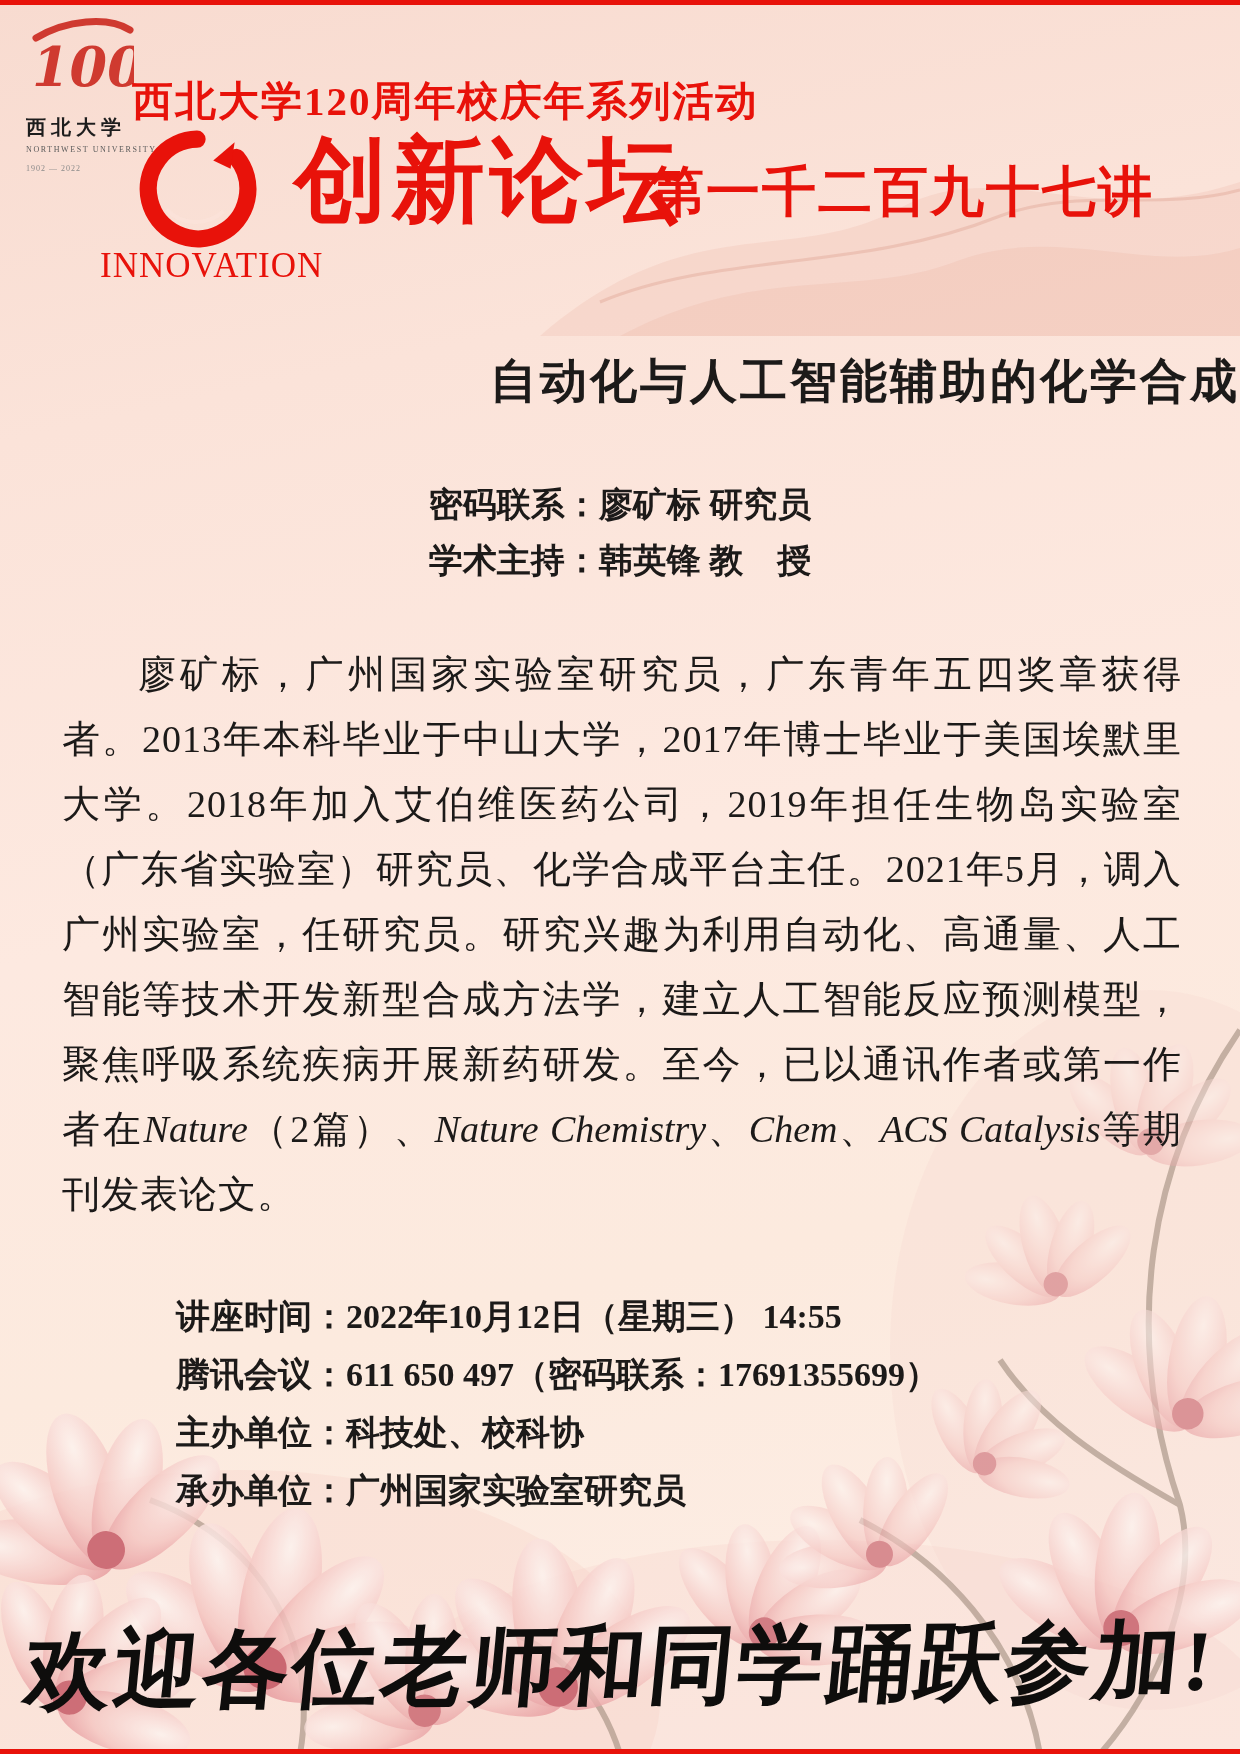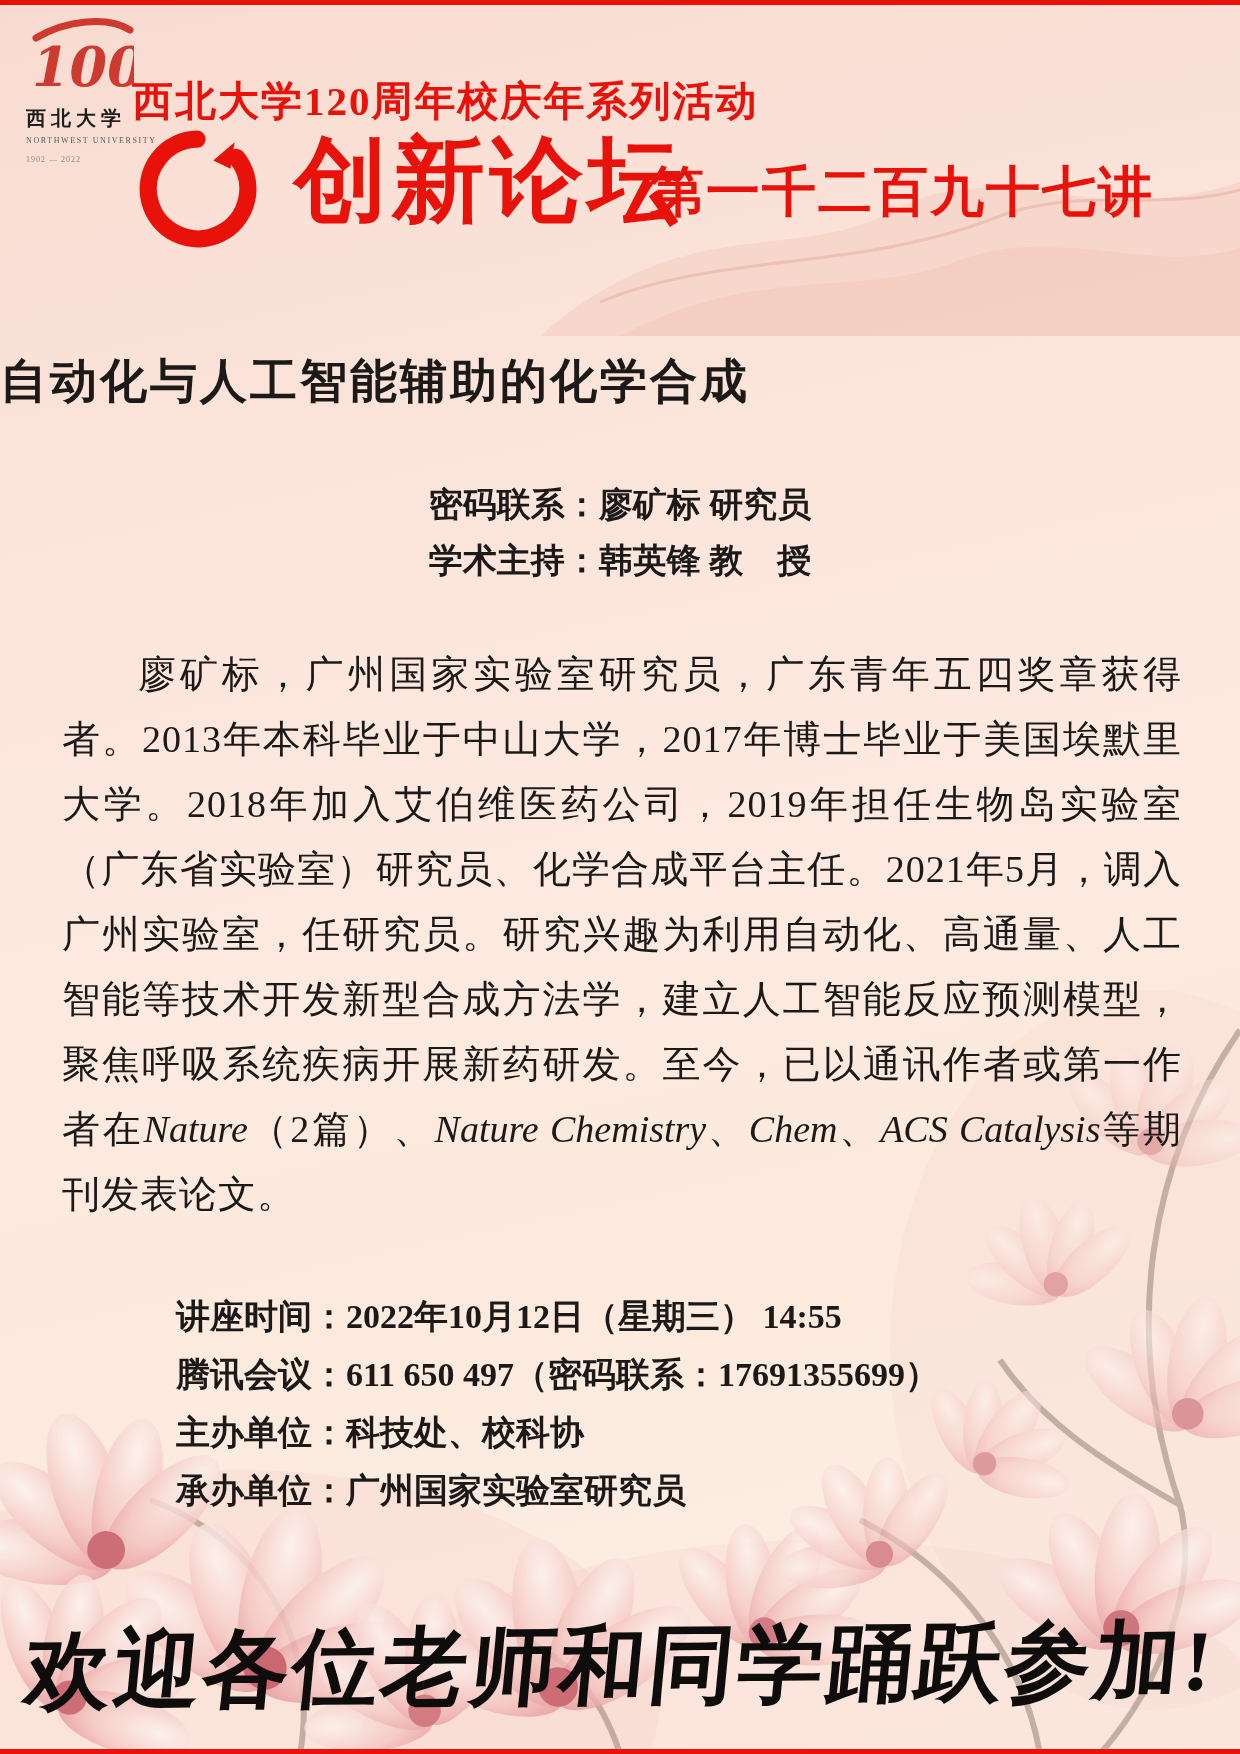--- a/index.html
+++ b/index.html
@@ -20,7 +20,7 @@
   
   .uni-logo{left:26px;top:16px;width:112px;}
   .logo-num-wrap{line-height:0;}
-  .logo-cn{font-size:20px;font-weight:bold;letter-spacing:5px;color:#1d1d1d;margin-top:11px;white-space:nowrap;}
+  .logo-cn{font-size:20px;font-weight:bold;letter-spacing:5px;color:#1d1d1d;margin-top:20px;white-space:nowrap;}
   .logo-en{font-size:8px;letter-spacing:1.6px;color:#5a5a5a;margin-top:4px;white-space:nowrap;}
   .logo-years{font-size:8px;letter-spacing:1px;color:#8a8a8a;margin-top:10px;white-space:nowrap;}
 

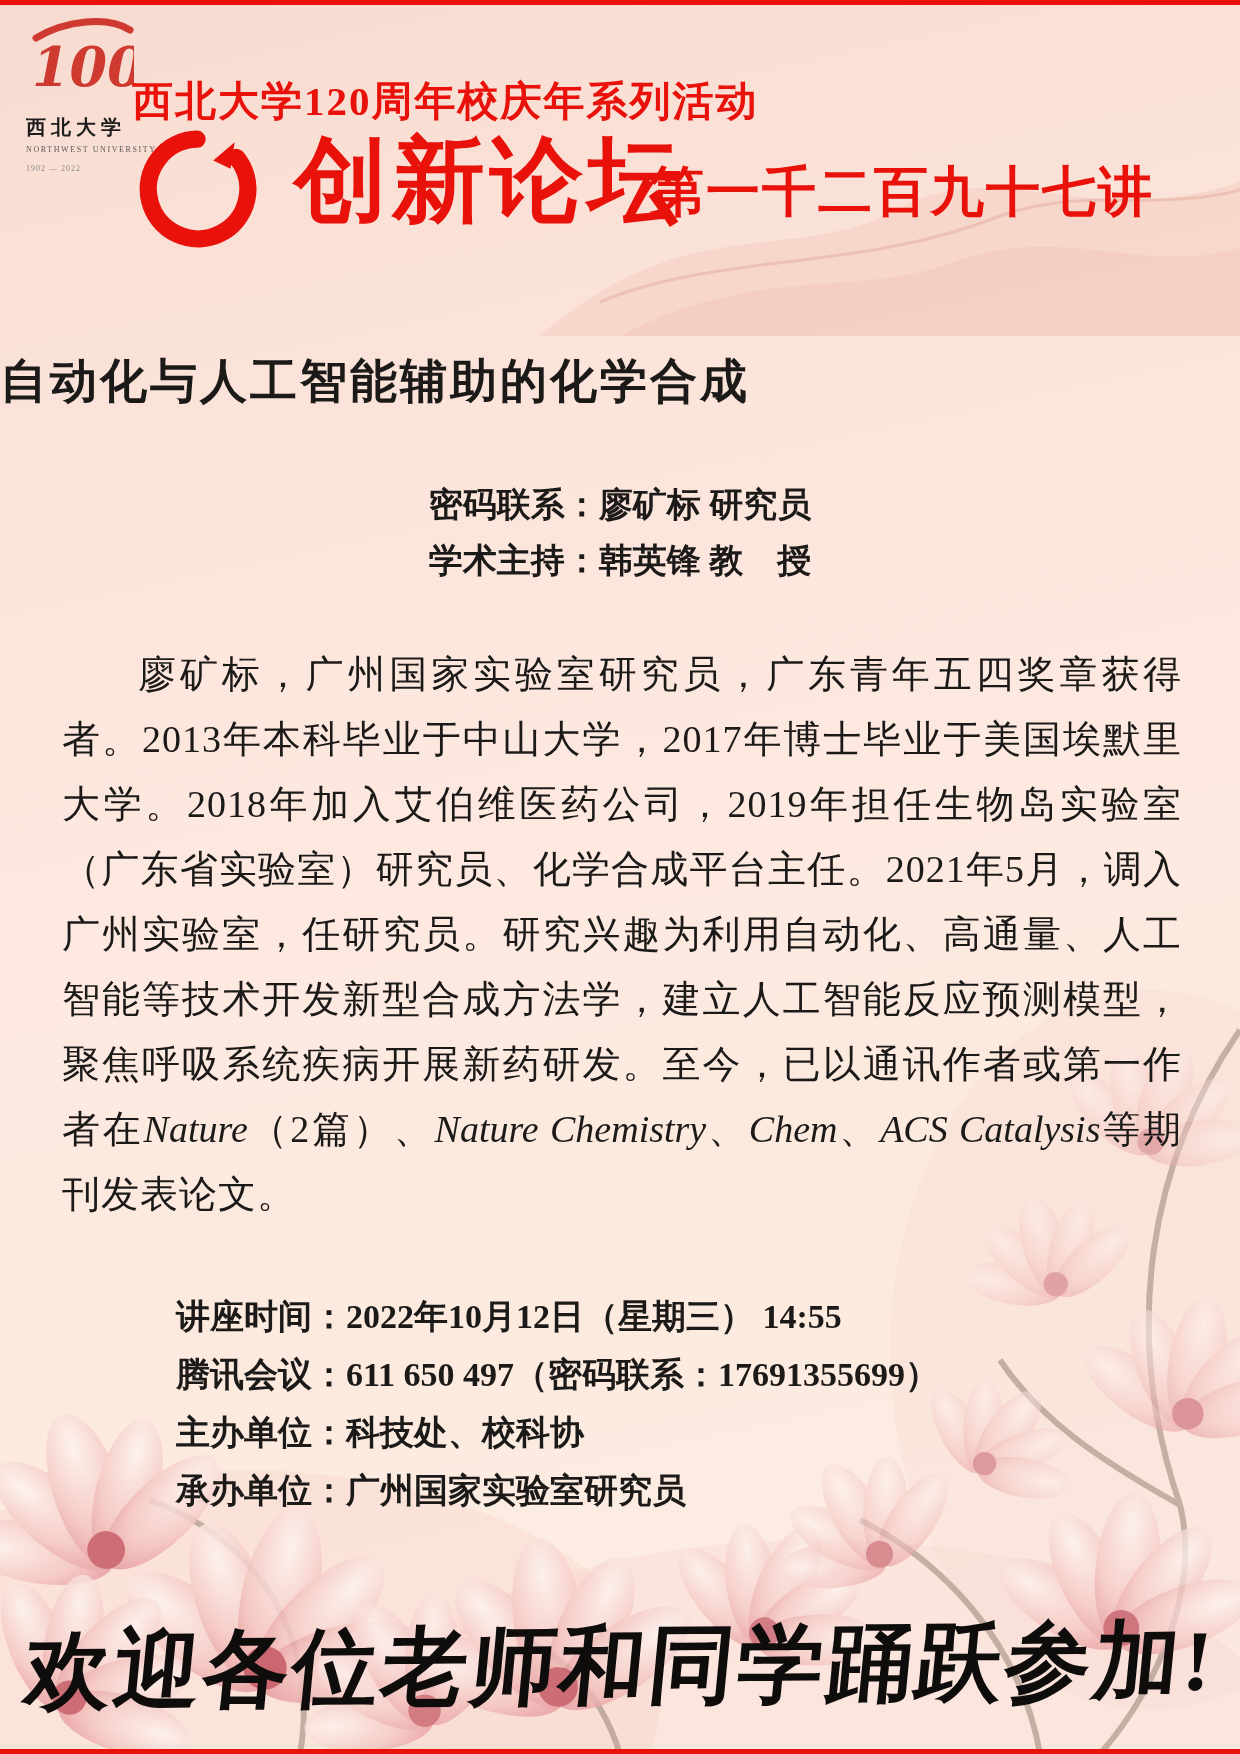--- a/index.html
+++ b/index.html
@@ -123,6 +123,7 @@
 
   <div class="layer forum-title">创新论坛</div>
   <div class="layer lecture-number">第一千二百九十七讲</div>
+  <div class="layer innovation">INNOVATION</div>
 
   <div class="layer lec-title">自动化与人工智能辅助的化学合成</div>
 

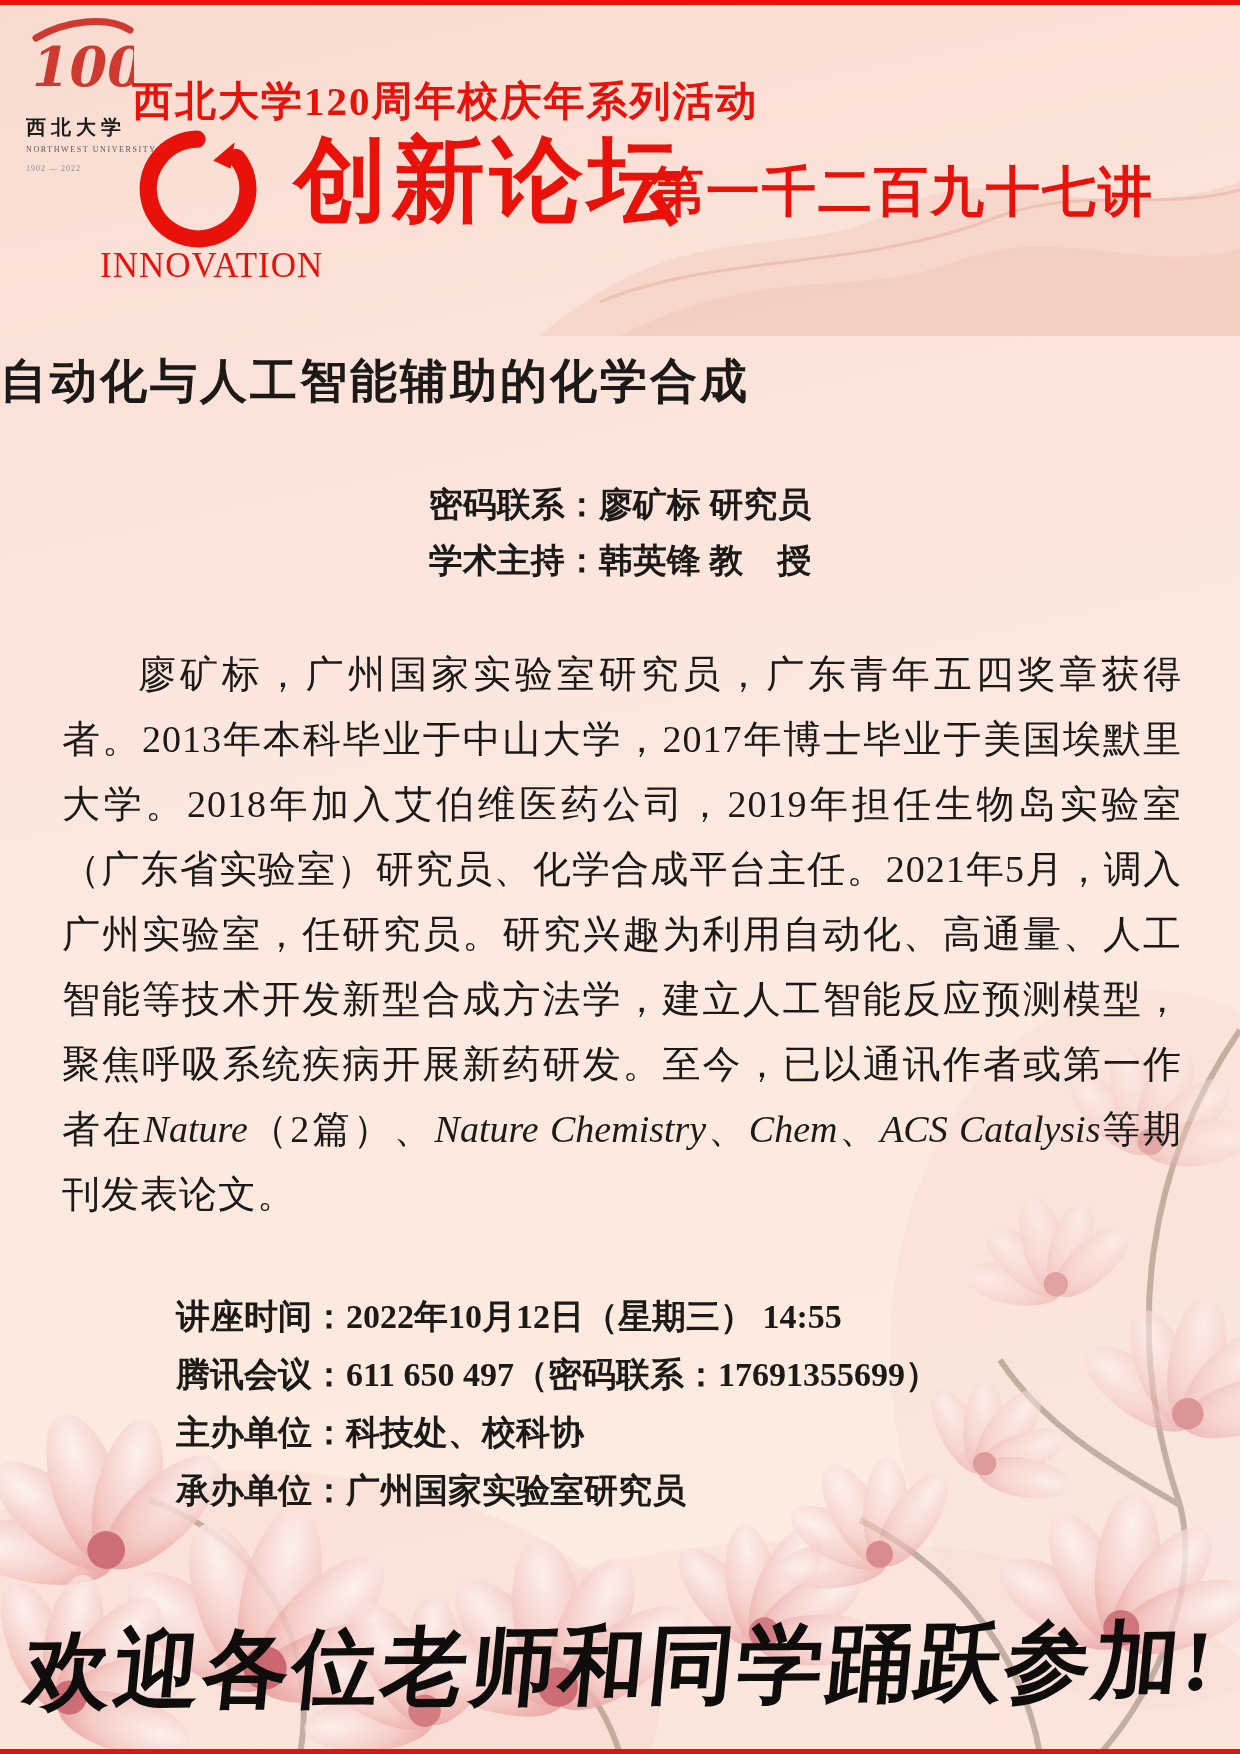--- a/index.html
+++ b/index.html
@@ -31,7 +31,7 @@
   .lecture-number{left:650px;top:156px;font-size:54px;font-weight:bold;color:#e8120a;letter-spacing:2px;white-space:nowrap;}
   .innovation{left:100px;top:246px;font-size:35px;color:#e8120a;letter-spacing:1px;white-space:nowrap;}
 
-  .lec-title{left:0;width:100%;top:350px;text-align:left;font-size:47px;font-weight:bold;letter-spacing:3px;}
+  .lec-title{left:0;width:100%;top:350px;text-align:right;font-size:47px;font-weight:bold;letter-spacing:3px;}
 
   .guests{left:0;width:100%;top:477px;text-align:center;font-size:34px;font-weight:bold;line-height:56px;}
 

